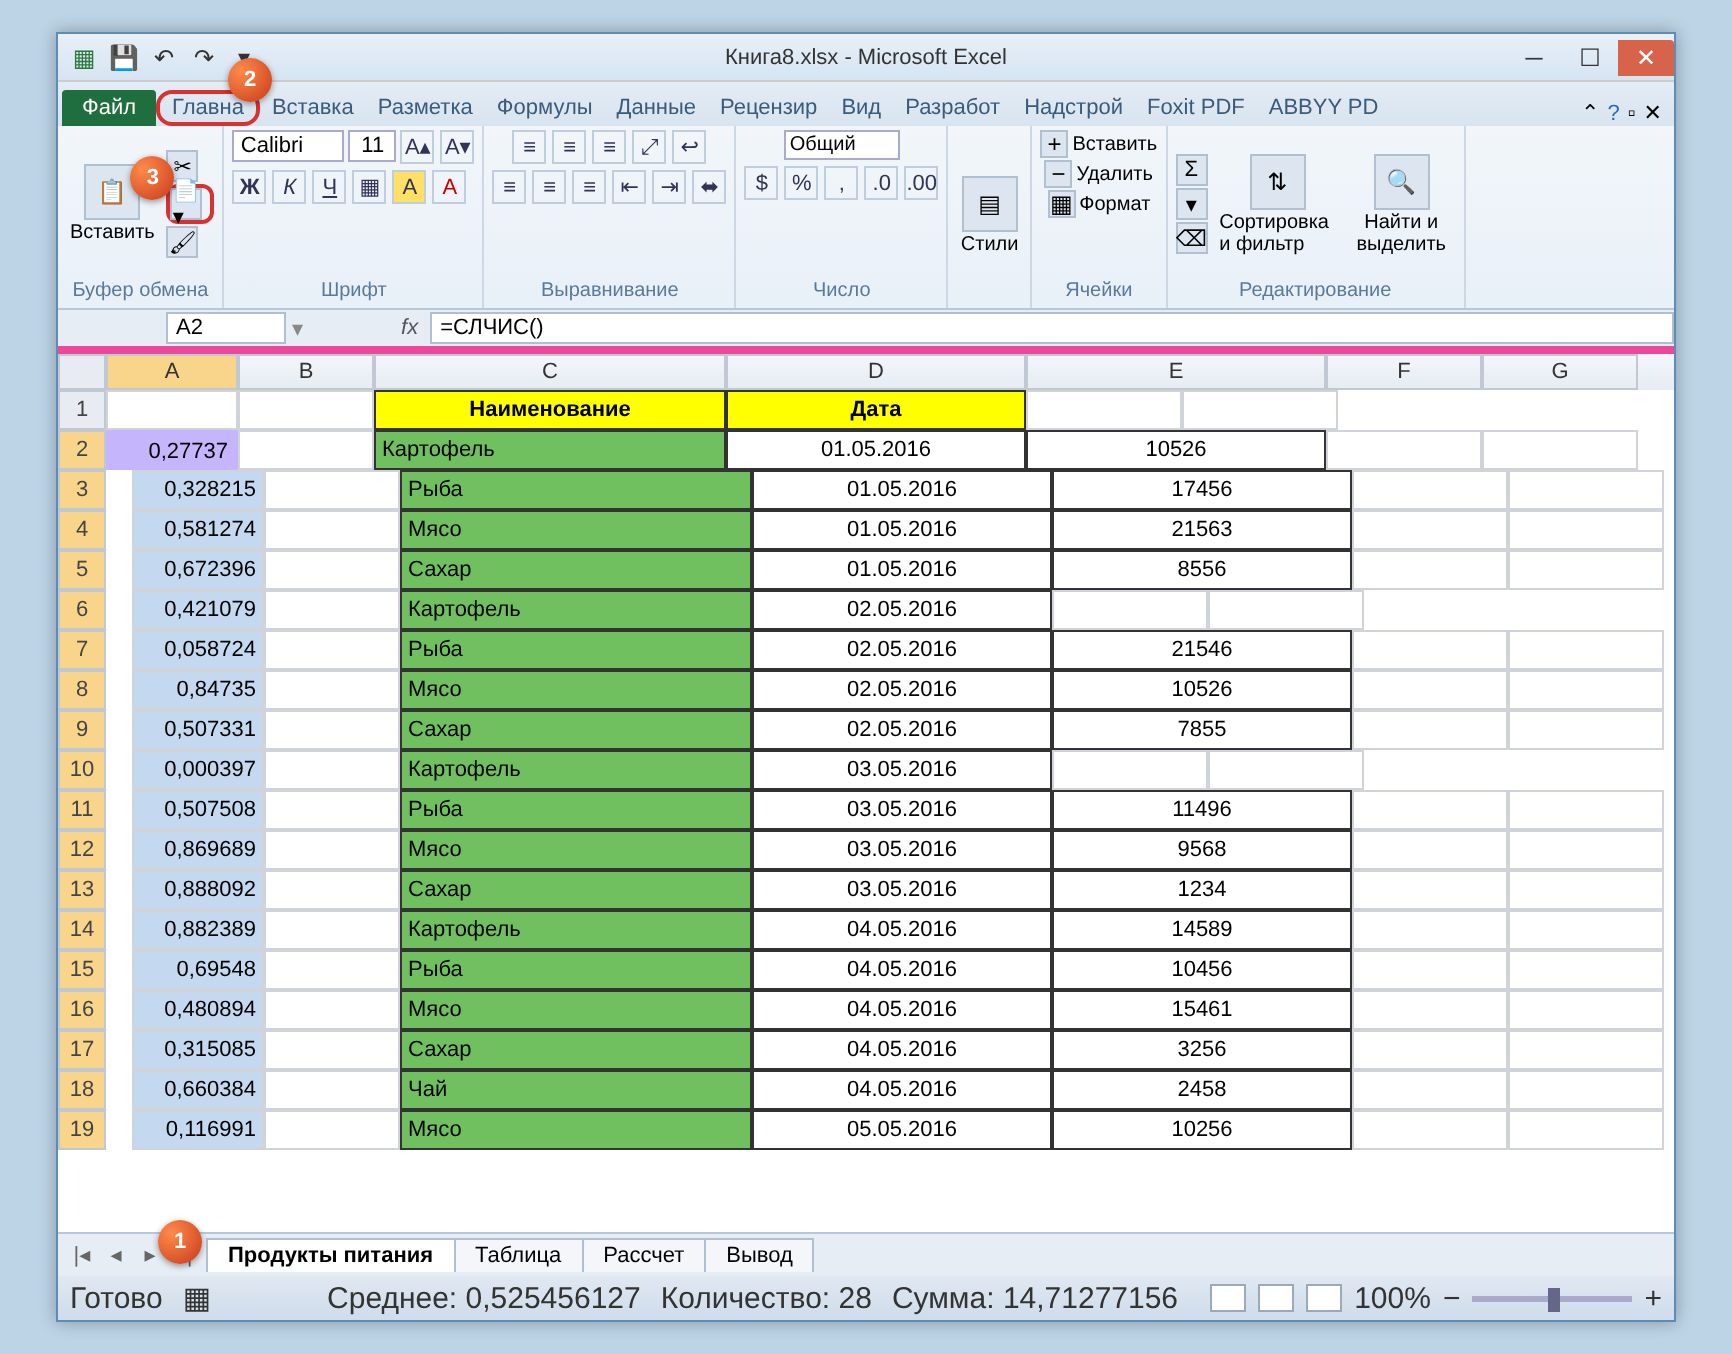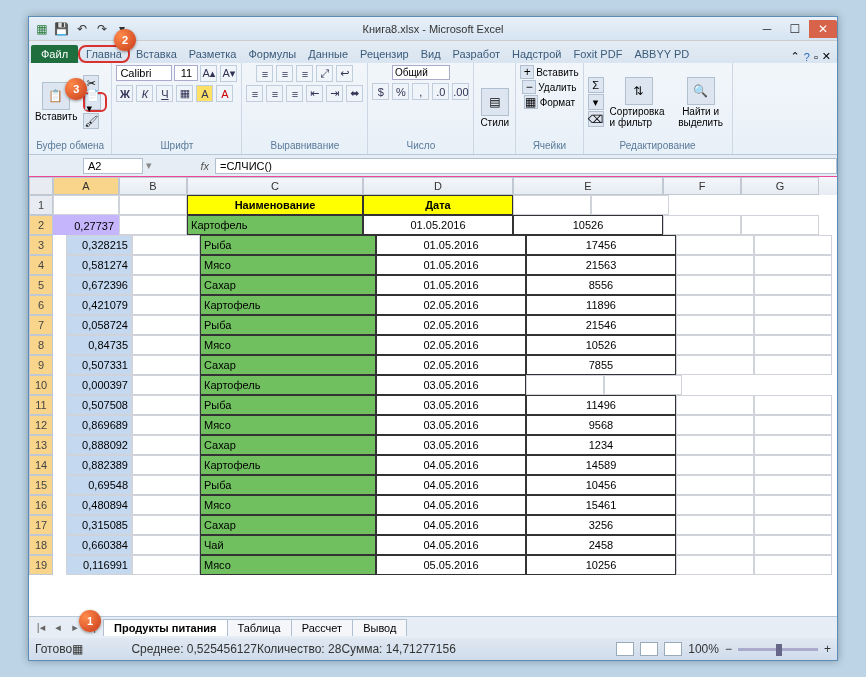--- a/index.html
+++ b/index.html
@@ -32,7 +32,7 @@
 .mini-row { display: flex; gap: 3px; }
 .mini-row span { width: 17px; height: 17px; border: 1px solid #c0cddc; font-size: 11px; display: flex; align-items: center; justify-content: center; color: #335; }
 .help-icons { margin-left: auto; display: flex; gap: 4px; padding-right: 6px; align-items: center; }
-.name-bar { height: 22px; background: #e6edf4; border-bottom: 1px solid #ec4899; display: flex; align-items: center; font-size: 11px; }
+.name-bar { height: 22px; background: #e6edf4; border-bottom: 4px solid #ec4899; display: flex; align-items: center; font-size: 11px; }
 .name-box { width: 60px; border: 1px solid #b0c0d0; background: #fff; margin-left: 54px; padding: 1px 4px; font-size: 11px; }
 .fx-label { padding: 0 6px; font-style: italic; color: #555; }
 .formula { flex: 1; border: 1px solid #b0c0d0; background: #fff; padding: 1px 4px; font-size: 11px; }

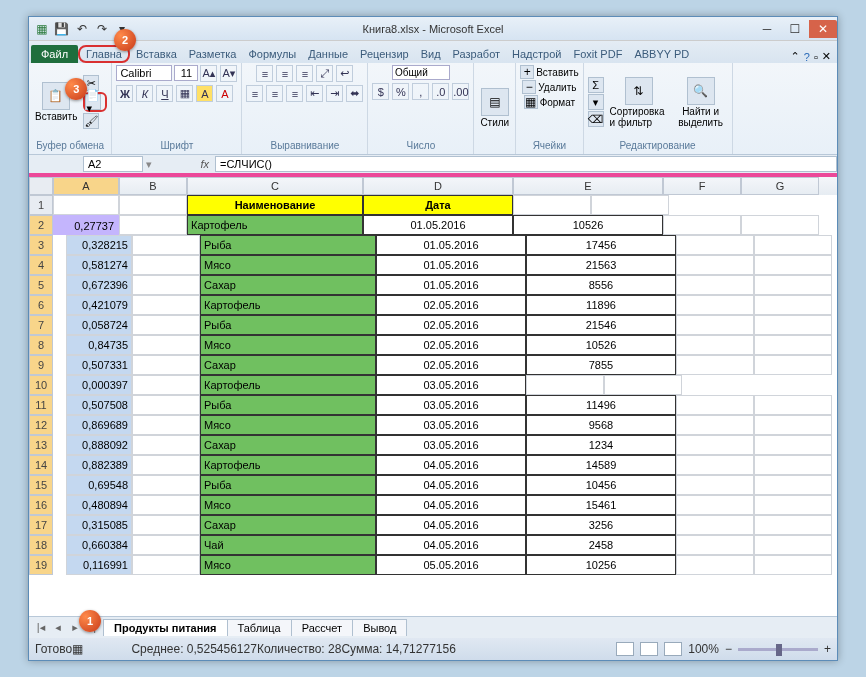--- a/index.html
+++ b/index.html
@@ -314,7 +314,6 @@
           <div class="cell c-b"></div>
           <div class="cell c-c green-cell">Картофель</div>
           <div class="cell c-d">02.05.2016</div>
-          <div class="cell c-e">11896</div>
           <div class="cell c-f"></div>
           <div class="cell c-g"></div>
         </div>

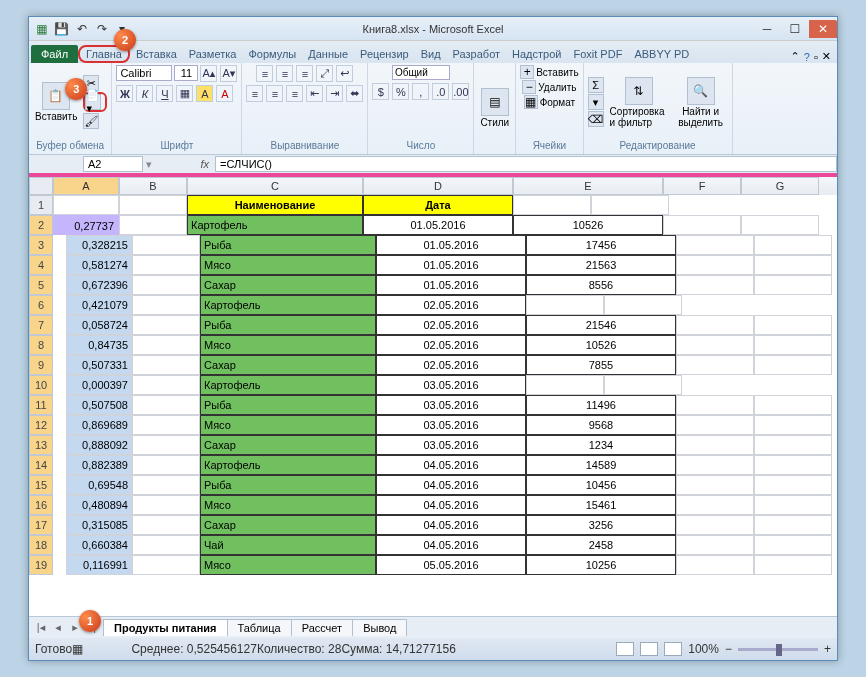--- a/index.html
+++ b/index.html
@@ -58,7 +58,7 @@
 .sheet-nav span { width: 16px; text-align: center; color: #666; }
 .stab { padding: 2px 10px; border: 1px solid #b0c0d0; border-bottom: none; background: #f4f6fa; cursor: pointer; margin-left: -1px; }
 .stab-active { background: #fff; font-weight: bold; }
-.status { height: 22px; background: linear-gradient(#e0e8f2,#cfdceb); display: flex; align-items: center; font-size: 12px; color: #333; padding: 0 6px; }
+.status { height: 22px; background: linear-gradient(#e0e8f2,#cfdceb); display: flex; align-items: center; font-size: 15px; color: #333; padding: 0 6px; gap: 10px; }
 .status-right { margin-left: auto; display: flex; align-items: center; gap: 6px; }
 .view-btn { width: 18px; height: 14px; border: 1px solid #9ab; background: #fff; }
 .zoom-track { width: 80px; height: 3px; background: #aac; position: relative; }

